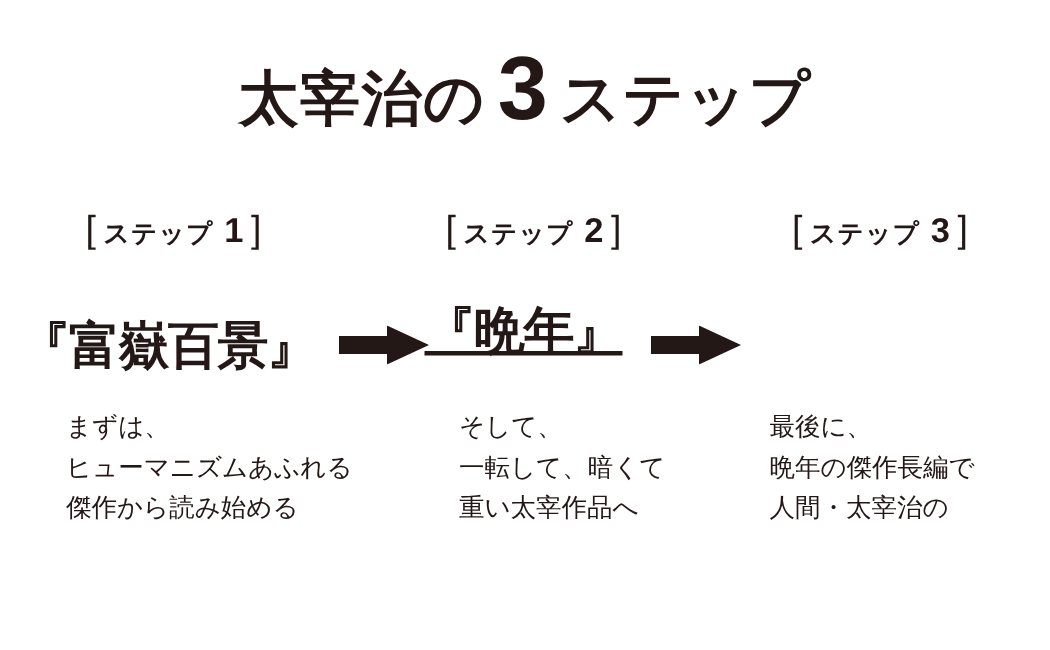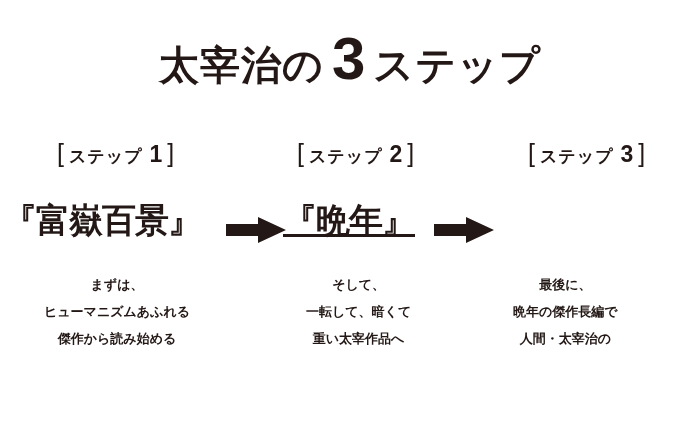--- a/index.html
+++ b/index.html
@@ -76,7 +76,7 @@
     letter-spacing: -1px;
     white-space: nowrap;
   }
-  .c1-title { left: 3px; }
+  .c1-title { left: 13px; margin-top: 10px; }
   .c2-title { left: 283px; text-decoration: underline; }
   .c3-title { left: 491px; }
 

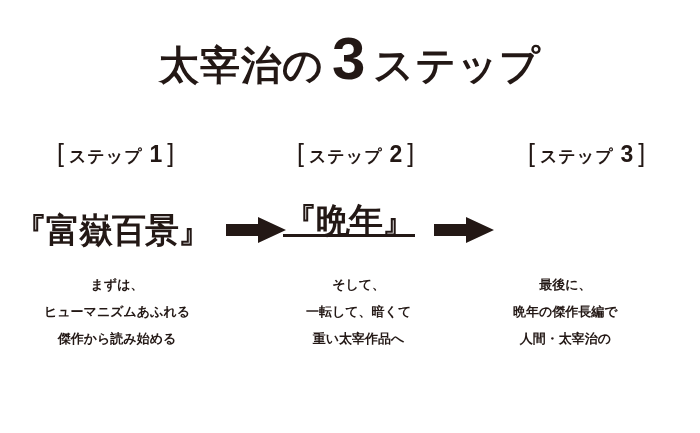--- a/index.html
+++ b/index.html
@@ -96,11 +96,10 @@
   .desc {
     position: absolute;
     top: 271px;
-    font-size: 13px;
-    font-weight: 700;
+    font-size: 17px;
+    font-weight: 400;
     line-height: 27px;
     white-space: nowrap;
-    text-align: center;
   }
   .c1-desc { left: 44px; }
   .c2-desc { left: 306px; }

